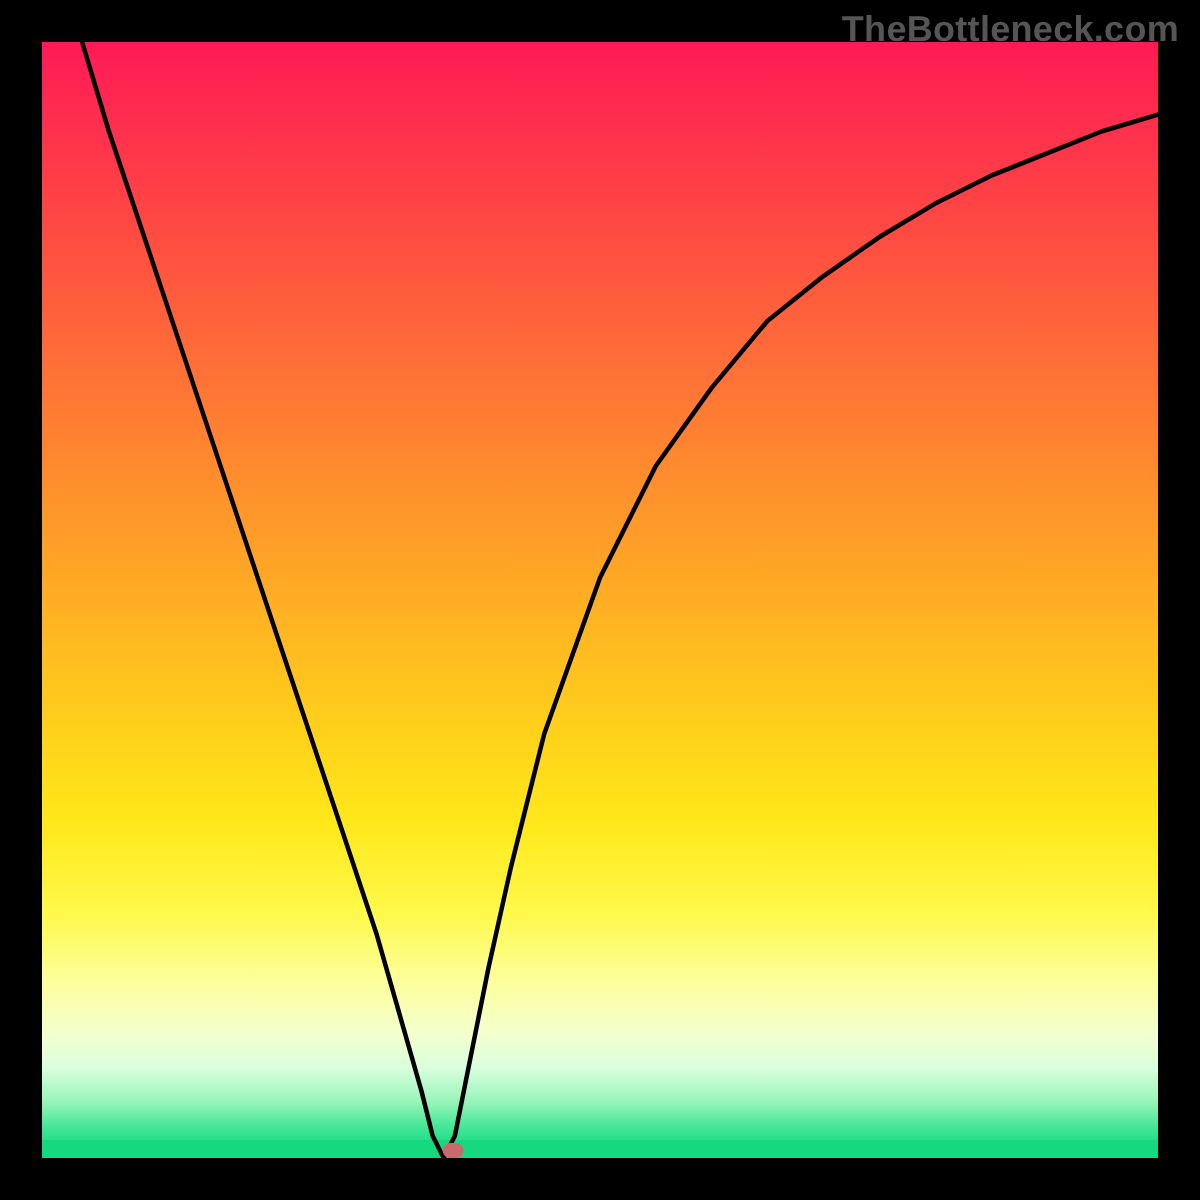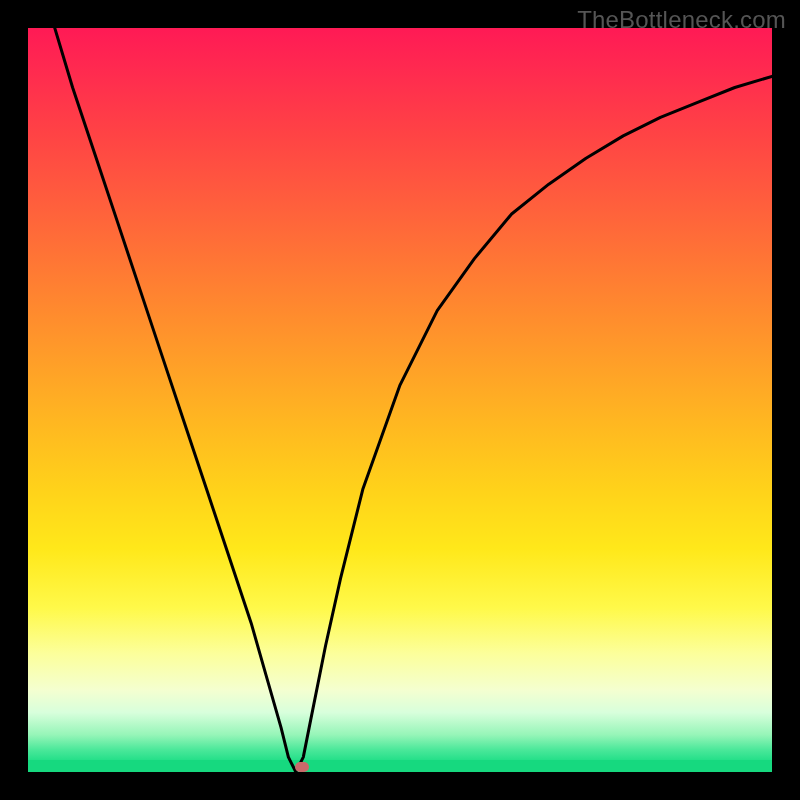--- a/index.html
+++ b/index.html
@@ -22,7 +22,7 @@
     right: 14px;
     color: #555;
     font-size: 24px;
-    font-weight: 400;
+    font-weight: 700;
     z-index: 10;
     letter-spacing: 0.2px;
   }

